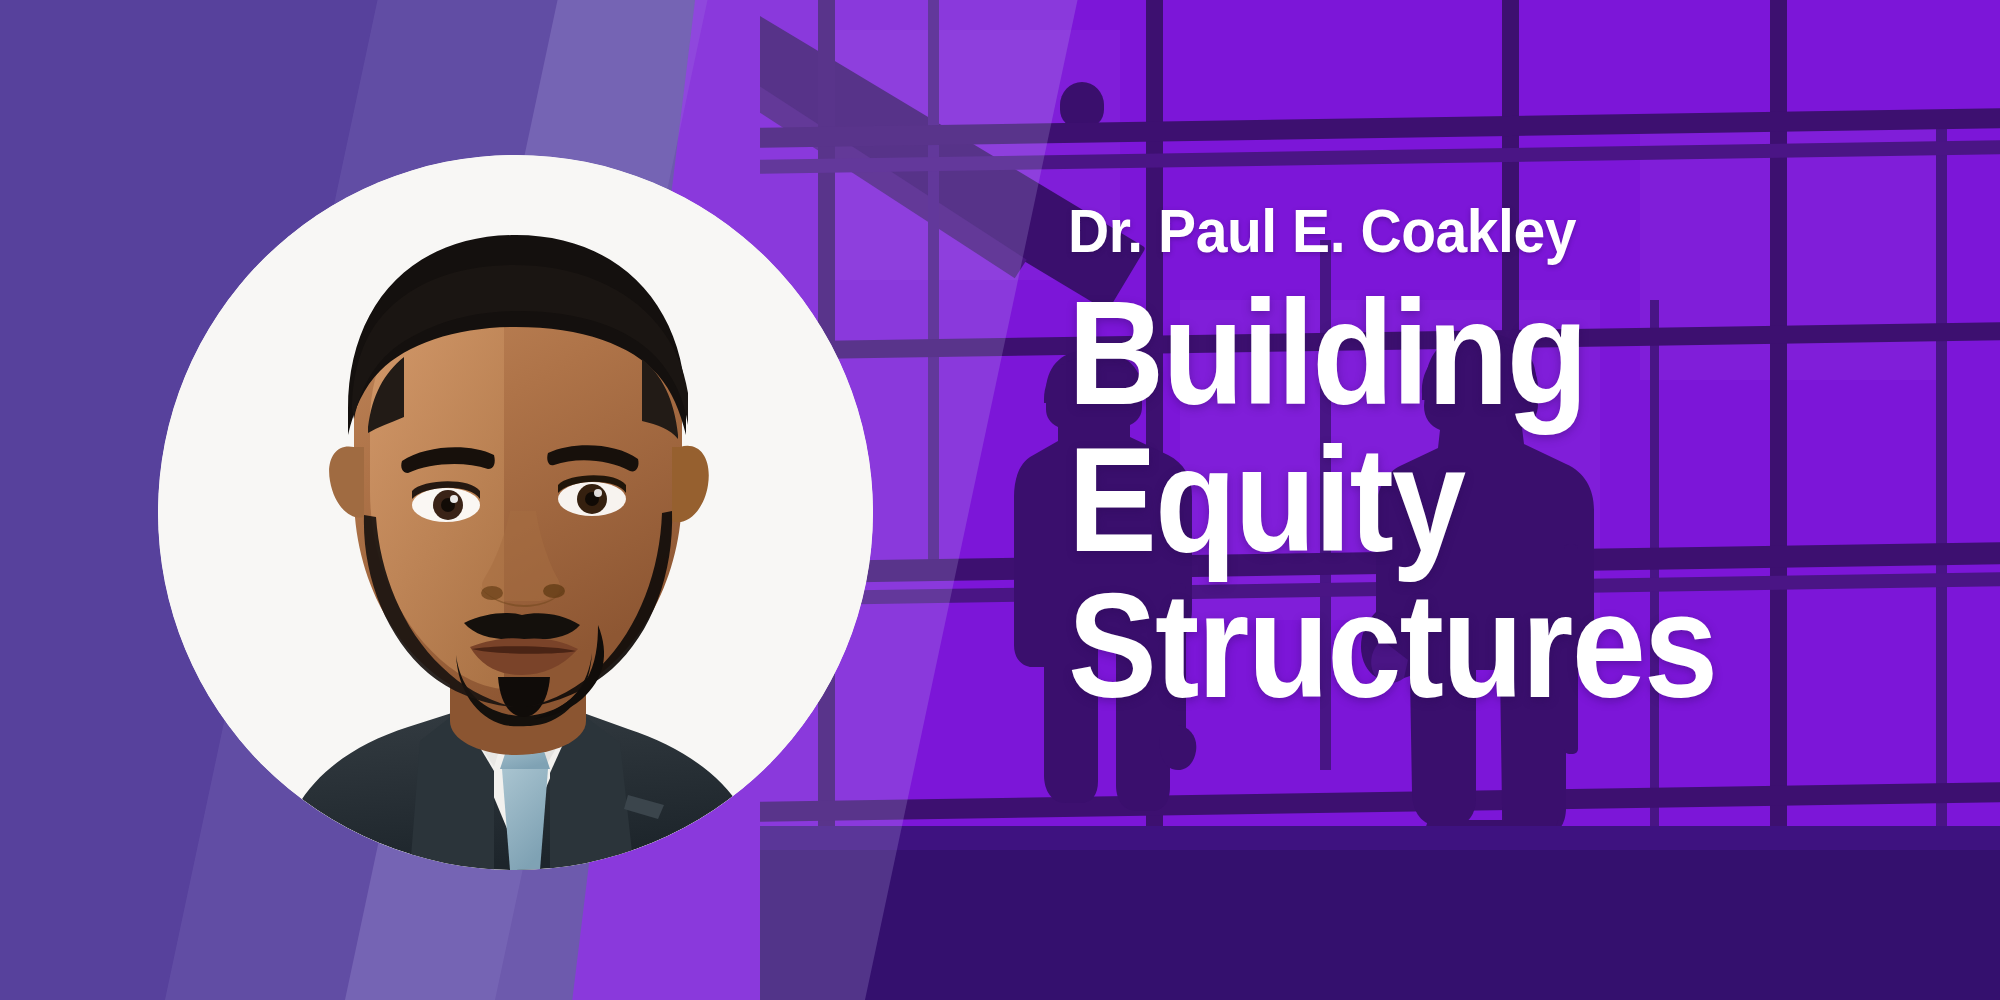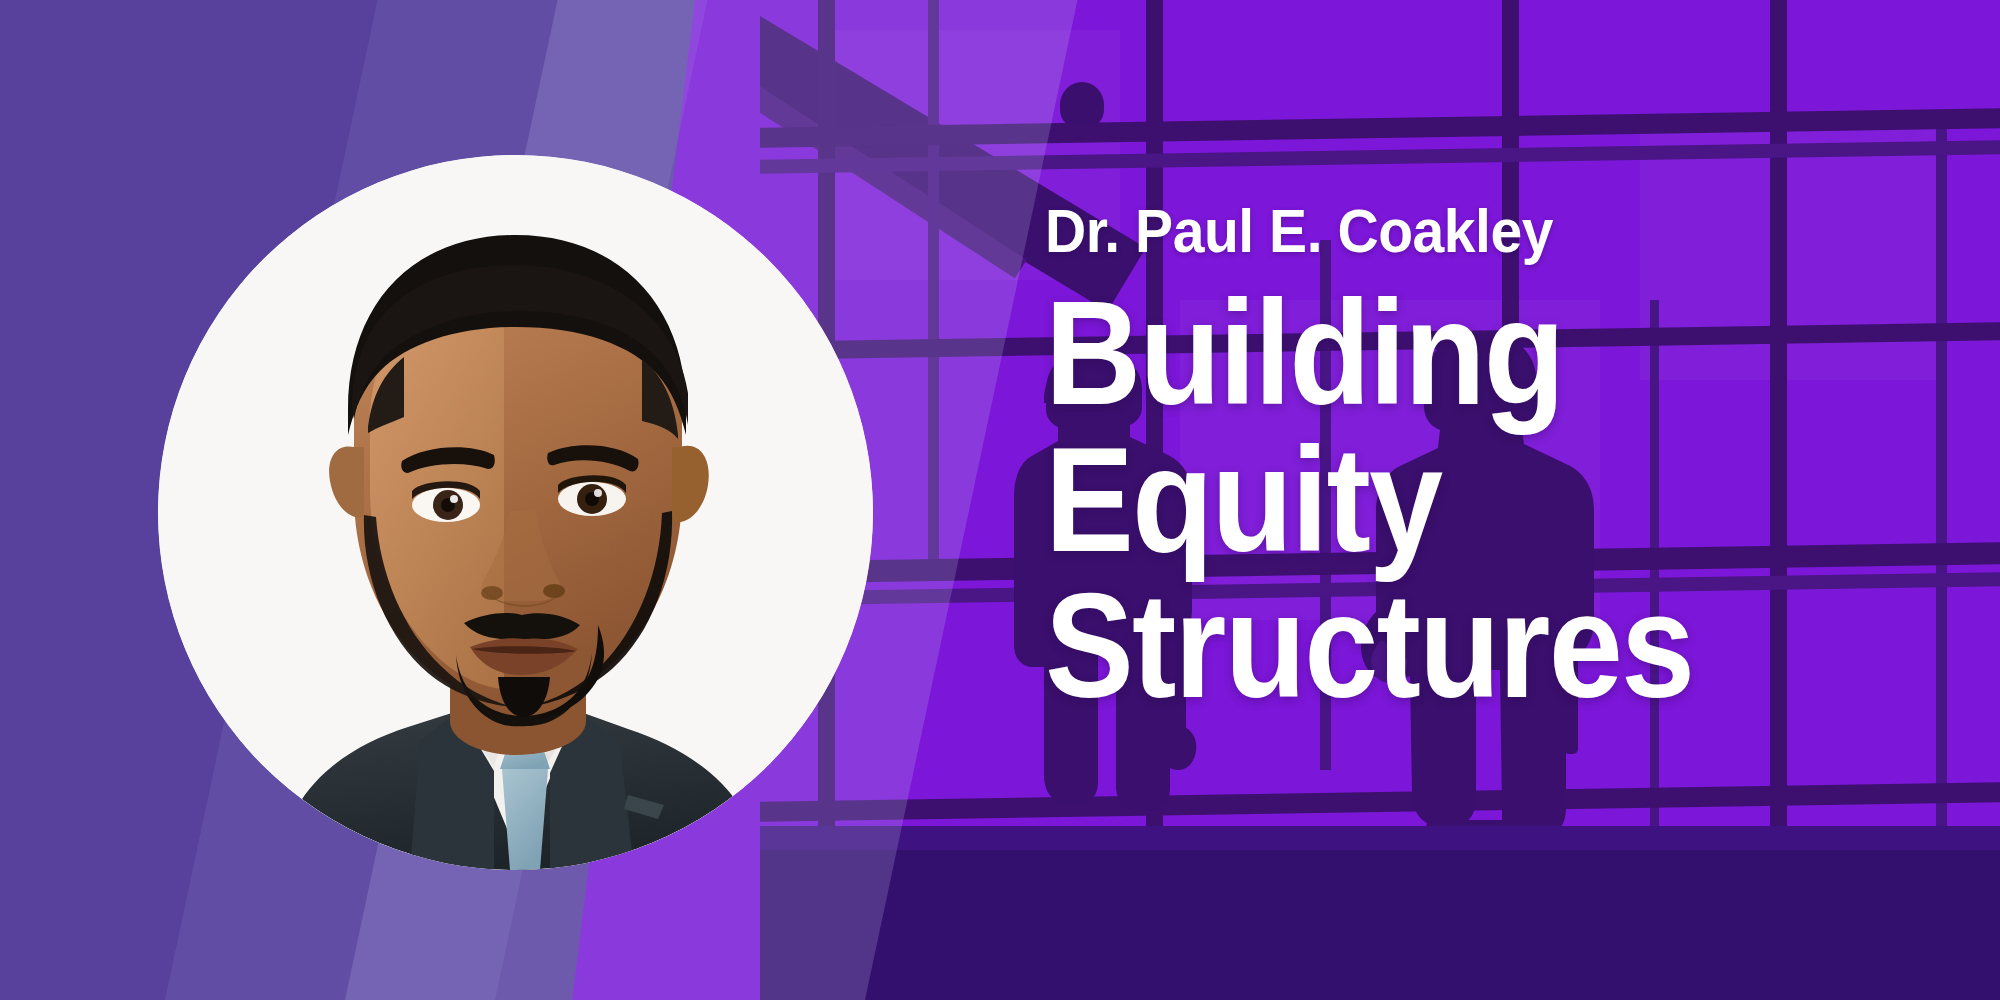--- a/index.html
+++ b/index.html
@@ -128,7 +128,7 @@
   
   .textblock {
     position: absolute;
-    left: 1045px;
+    left: 1068px;
     top: 200px;
     z-index: 8;
   }

